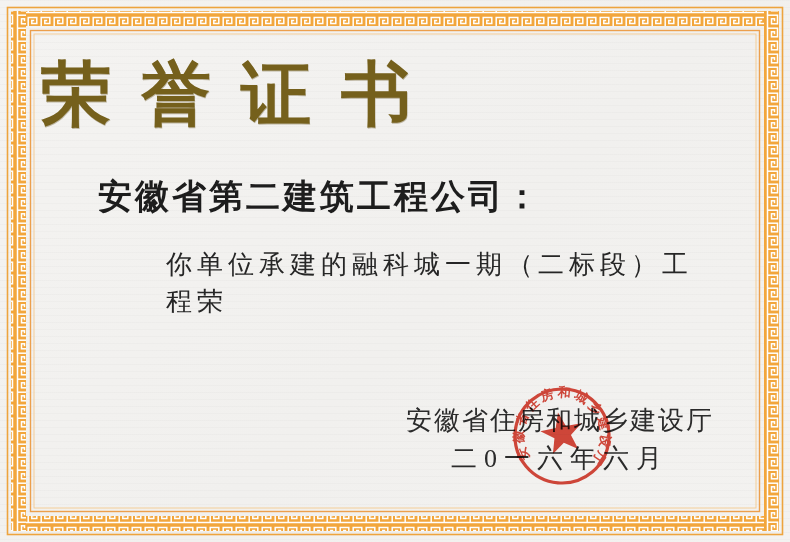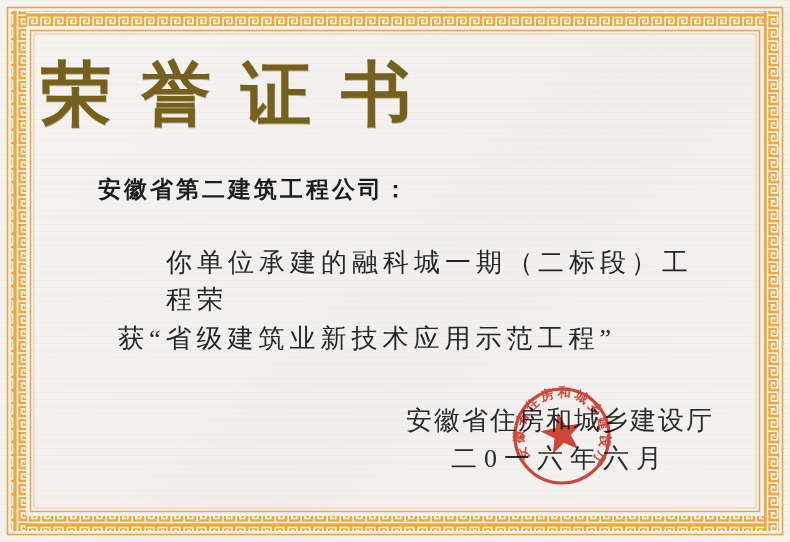--- a/index.html
+++ b/index.html
@@ -42,7 +42,7 @@
   }
   .recipient{
     position:absolute;left:98px;top:174px;
-    font-size:23px;font-weight:700;color:#1d1d1d;
+    font-size:34px;font-weight:700;color:#1d1d1d;
     letter-spacing:3px;
   }
   .body-text{

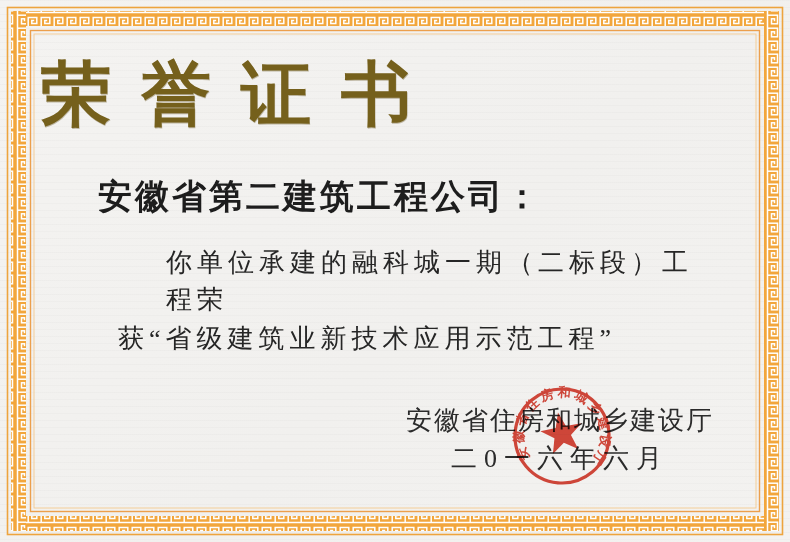--- a/index.html
+++ b/index.html
@@ -50,7 +50,7 @@
     font-size:26px;color:var(--ink);
     letter-spacing:5px;line-height:37px;
   }
-  .body-text .indent{padding-left:48px;font-family:Liberation Mono, monospace;}
+  .body-text .indent{padding-left:48px;}
   .issuer-block{
     position:absolute;left:395px;top:402px;width:330px;
     text-align:center;color:#2b2b2b;

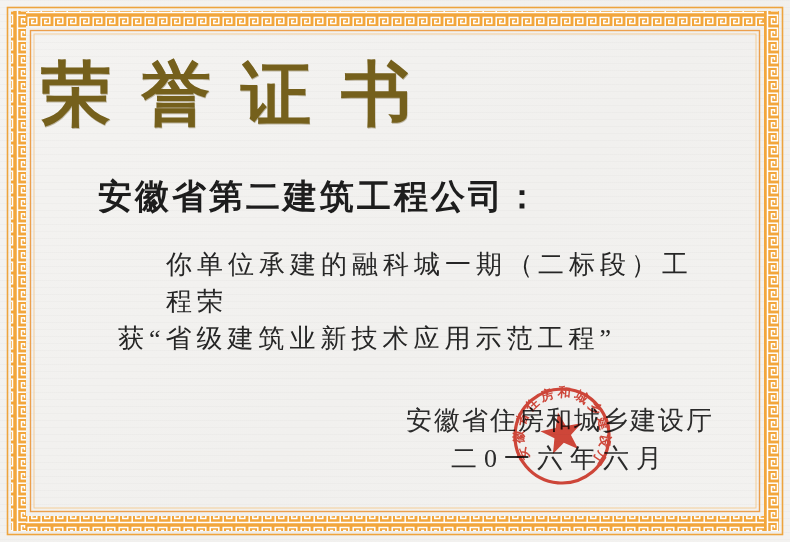--- a/index.html
+++ b/index.html
@@ -98,7 +98,6 @@
 
   <div class="body-text">
     <div class="indent">你单位承建的融科城一期（二标段）工程荣</div>
-    <div>获“省级建筑业新技术应用示范工程”</div>
   </div>
 
   <div class="issuer-block">

